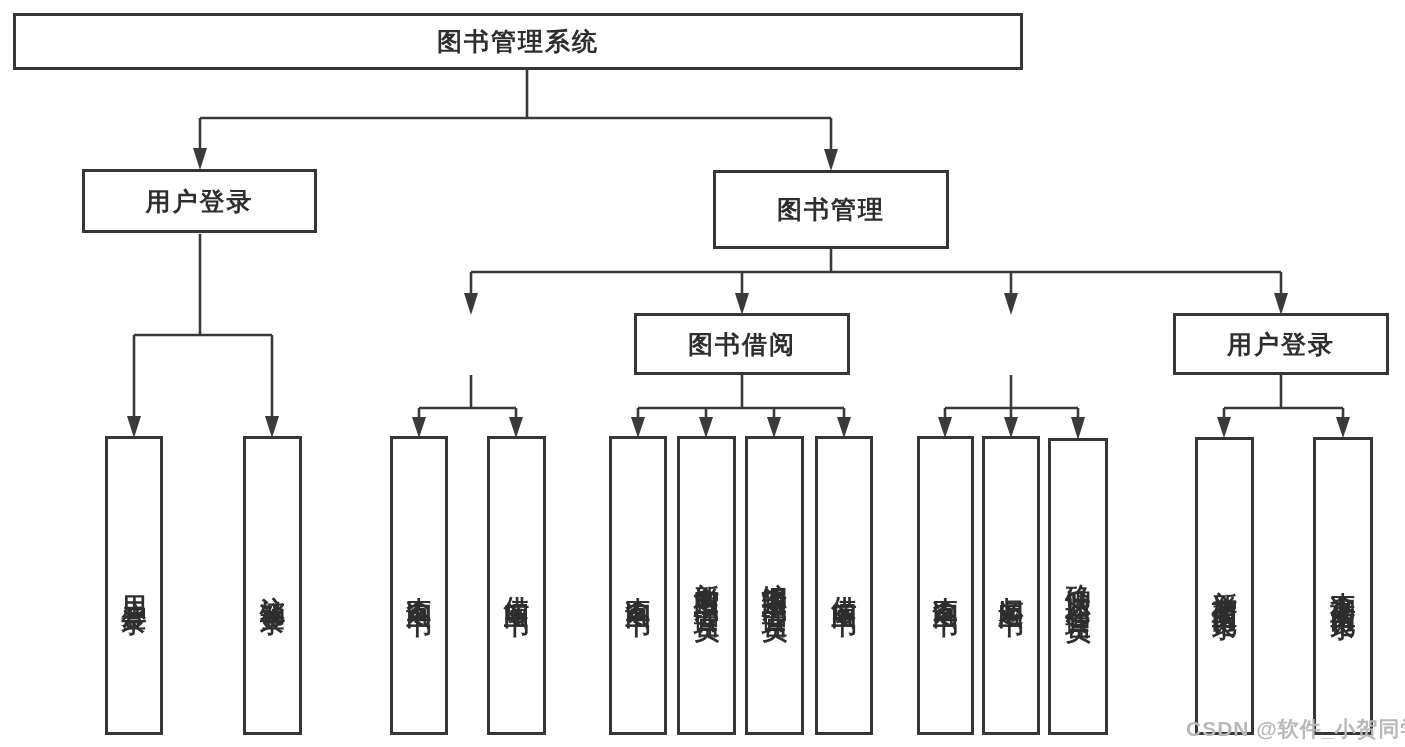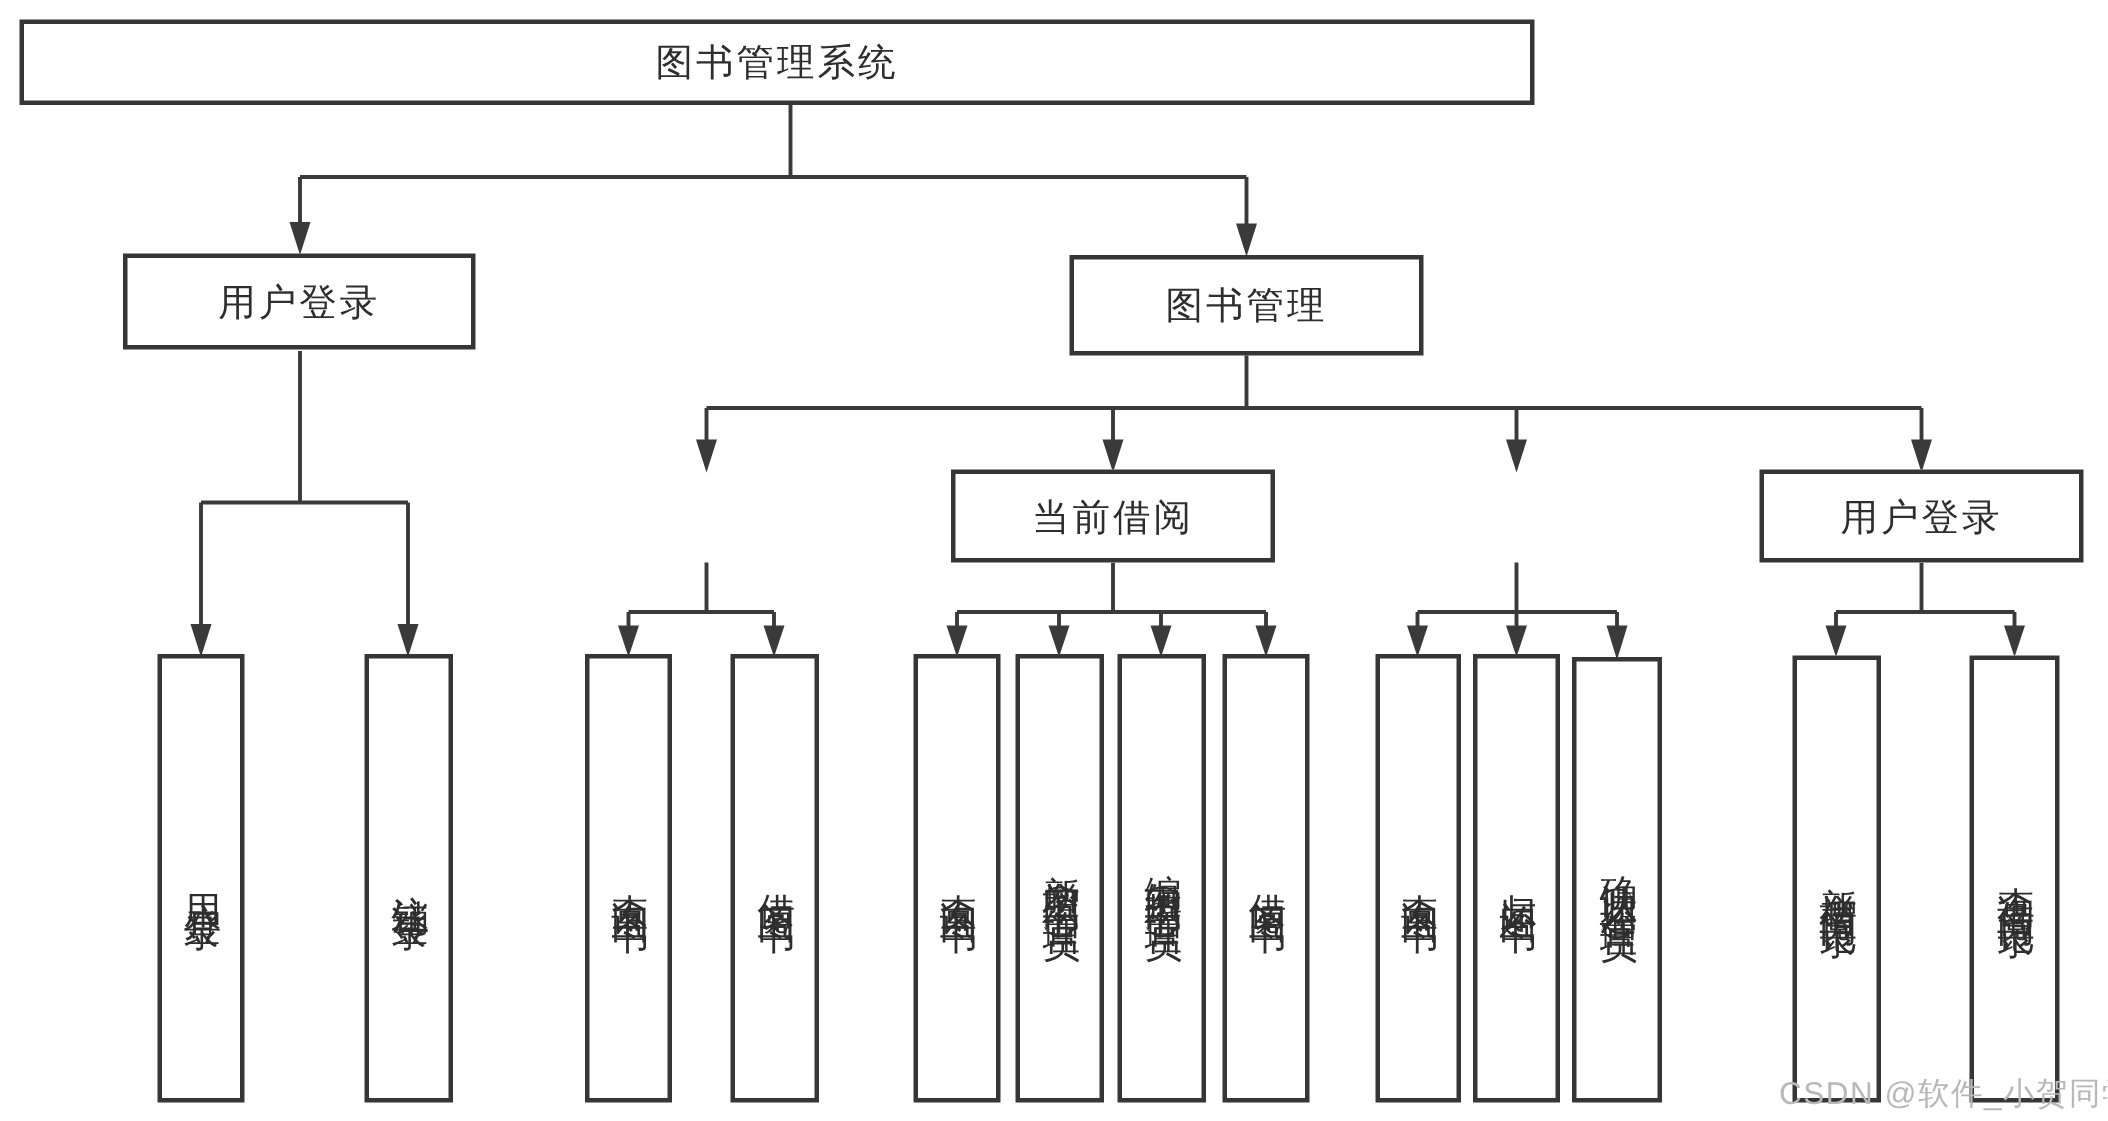--- a/index.html
+++ b/index.html
@@ -10,6 +10,7 @@
     overflow:hidden;
     font-family:"Liberation Sans", sans-serif;
     color:#2e2e2e;
+    font-weight:bold;
   }
   #wires{position:absolute;left:0;top:0;width:1405px;height:747px;}
   #wires path, #wires line{stroke:#3a3a3a;stroke-width:2.6;fill:none;}

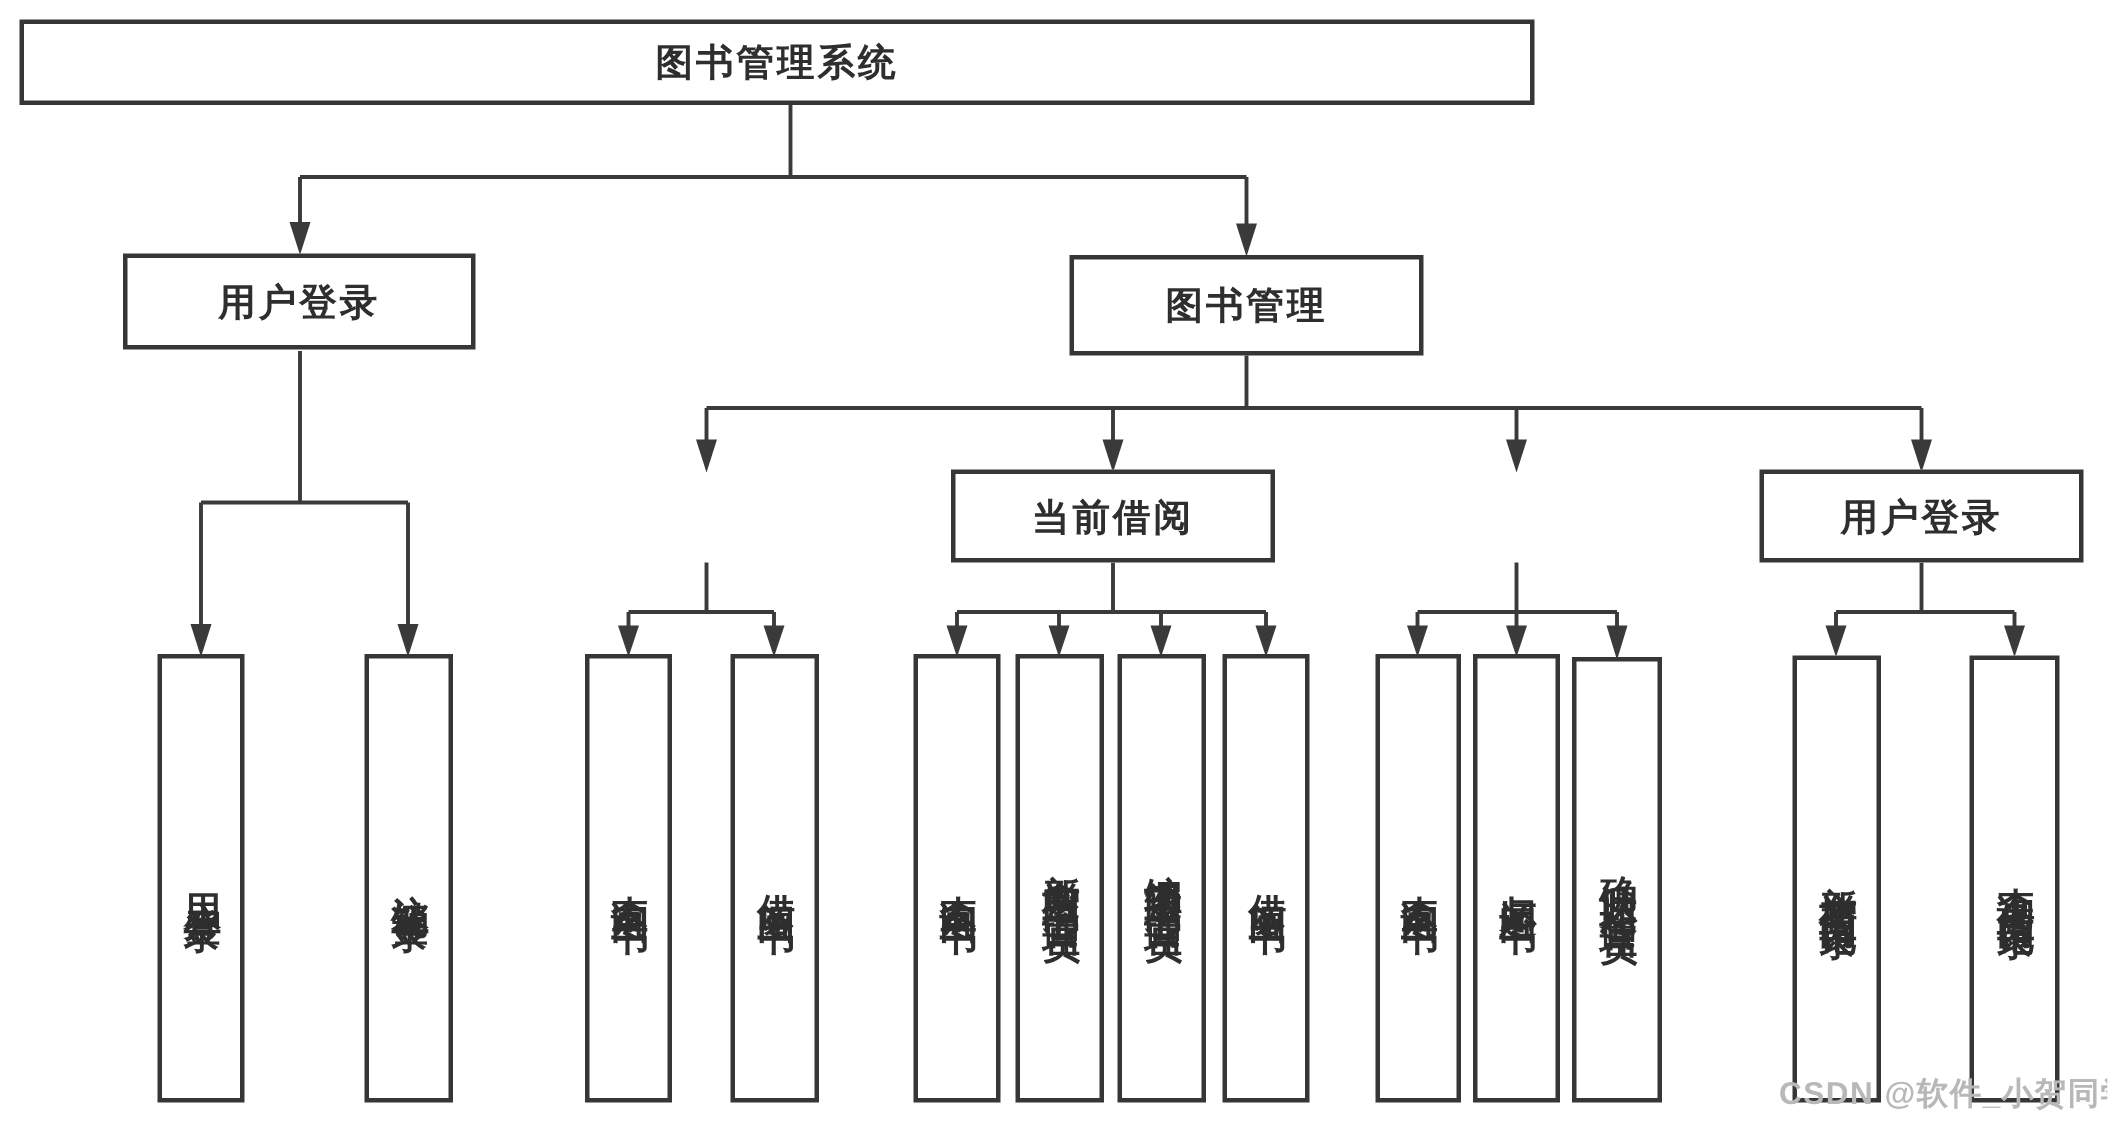--- a/index.html
+++ b/index.html
@@ -132,7 +132,7 @@
   <div class="hbox" style="left:13px;top:13px;width:1010px;height:57px;">图书管理系统</div>
 
   <div class="hbox" style="left:82px;top:169px;width:235px;height:64px;">用户登录</div>
-  <div class="hbox" style="left:713px;top:170px;width:236px;height:67px;">图书管理</div>
+  <div class="hbox" style="left:713px;top:170px;width:236px;height:79px;">图书管理</div>
 
   <div class="hbox" style="left:634px;top:313px;width:216px;height:62px;">当前借阅</div>
   <div class="hbox" style="left:1173px;top:313px;width:216px;height:62px;">用户登录</div>

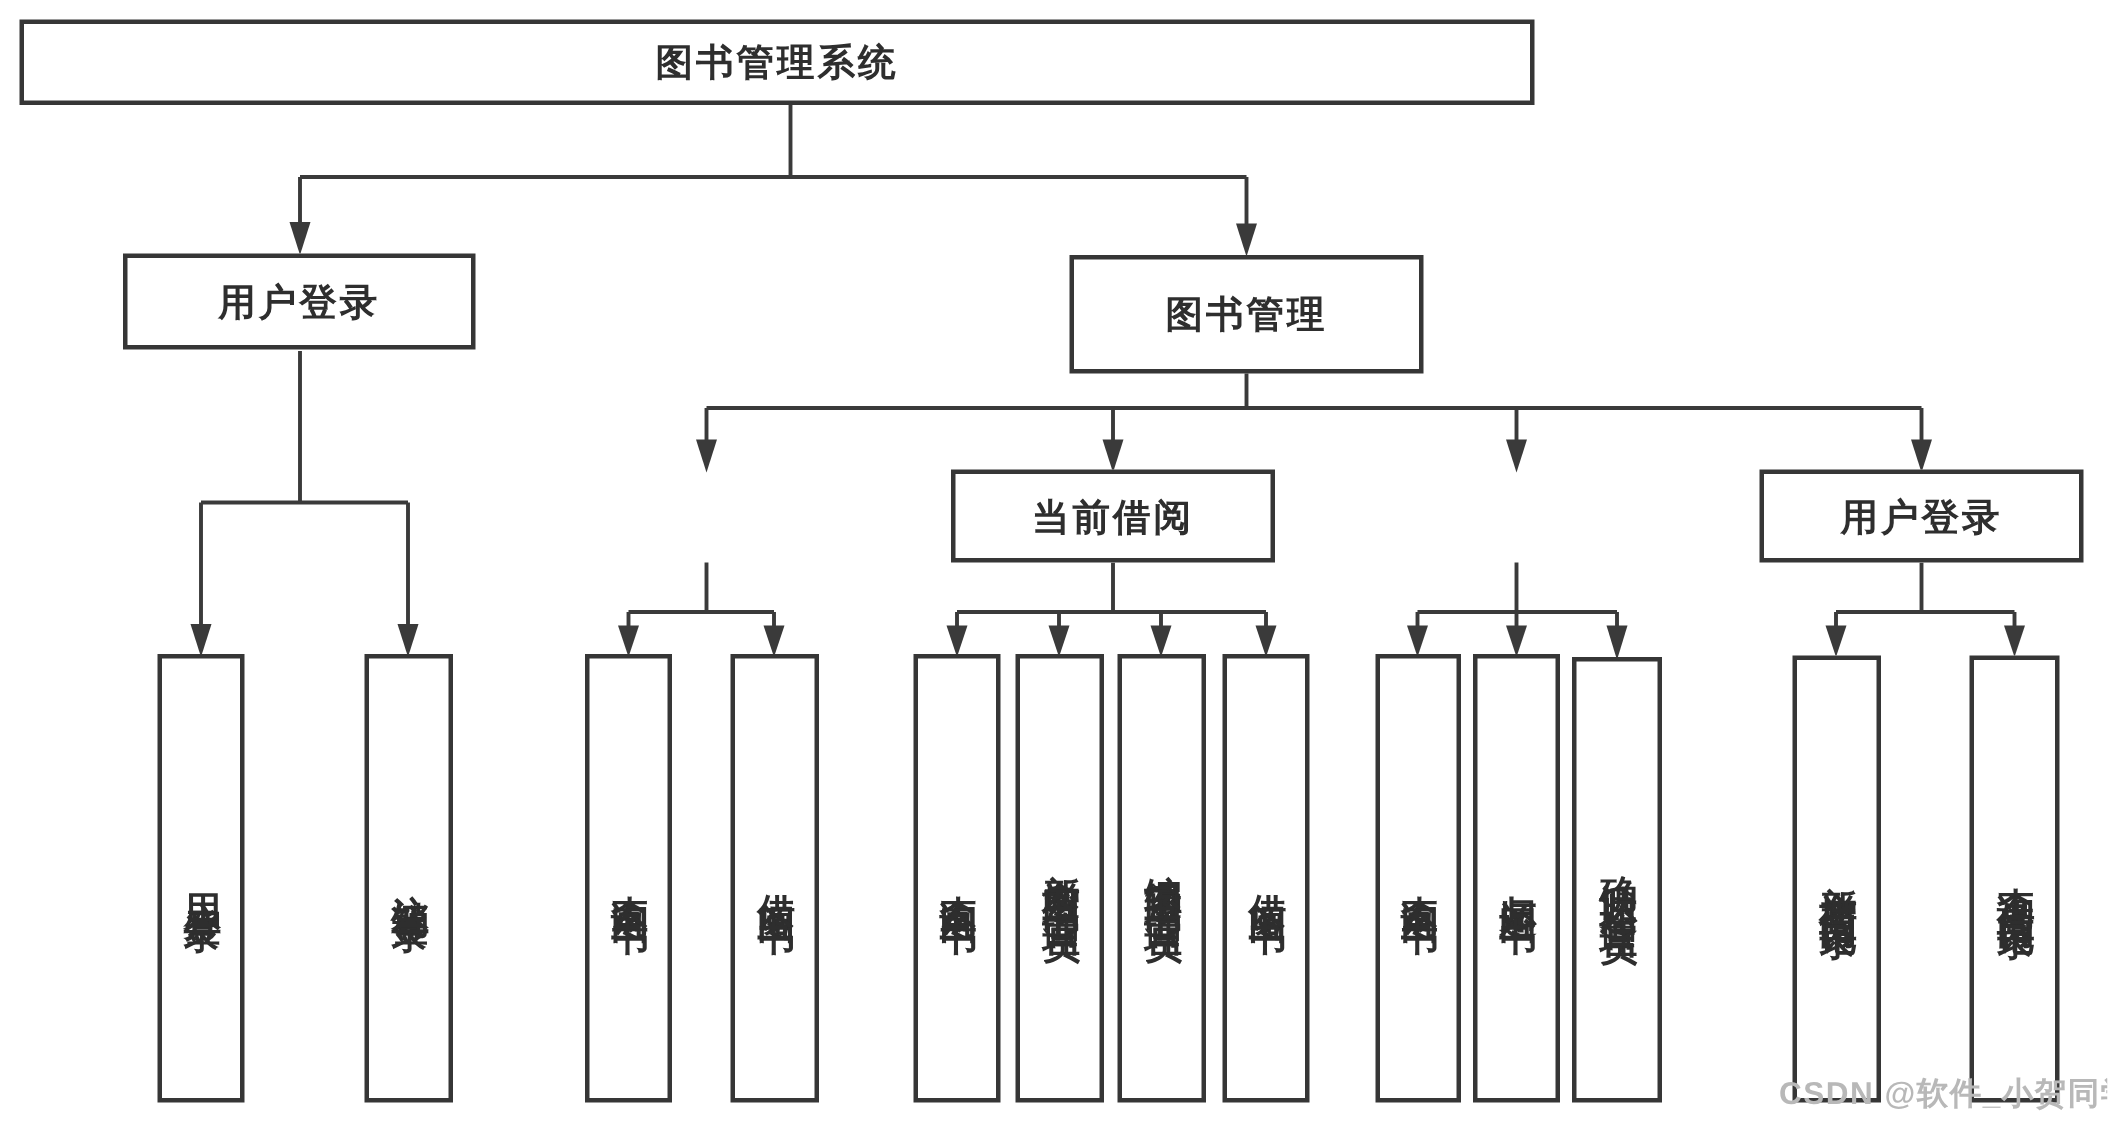--- a/index.html
+++ b/index.html
@@ -134,7 +134,7 @@
   <div class="hbox" style="left:82px;top:169px;width:235px;height:64px;">用户登录</div>
   <div class="hbox" style="left:713px;top:170px;width:236px;height:79px;">图书管理</div>
 
-  <div class="hbox" style="left:634px;top:313px;width:216px;height:62px;">当前借阅</div>
+  <div class="hbox" style="left:634px;top:313px;width:216px;height:62px;">图书借阅</div>
   <div class="hbox" style="left:1173px;top:313px;width:216px;height:62px;">用户登录</div>
 
   <div class="vbox" style="left:105px;top:436px;width:58px;height:299px;">

